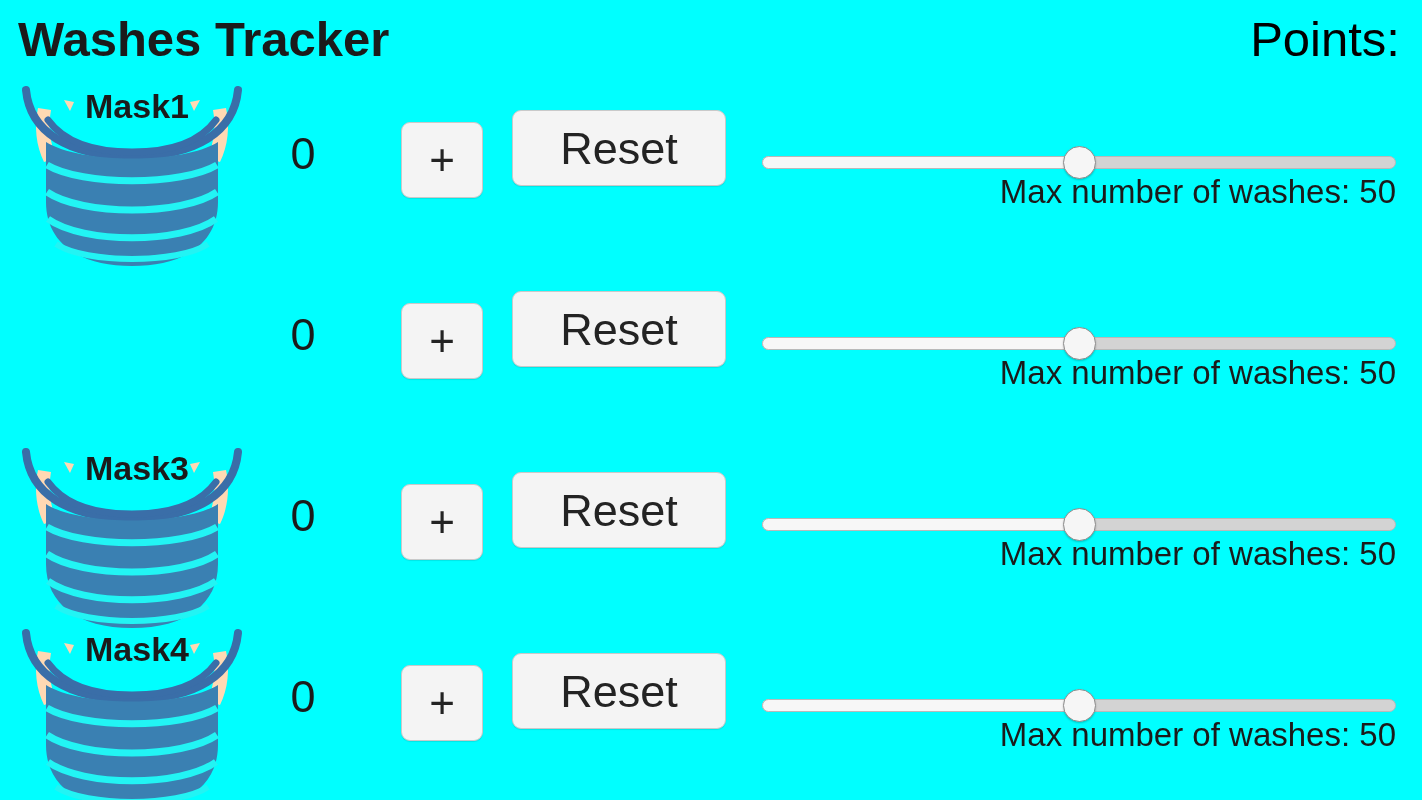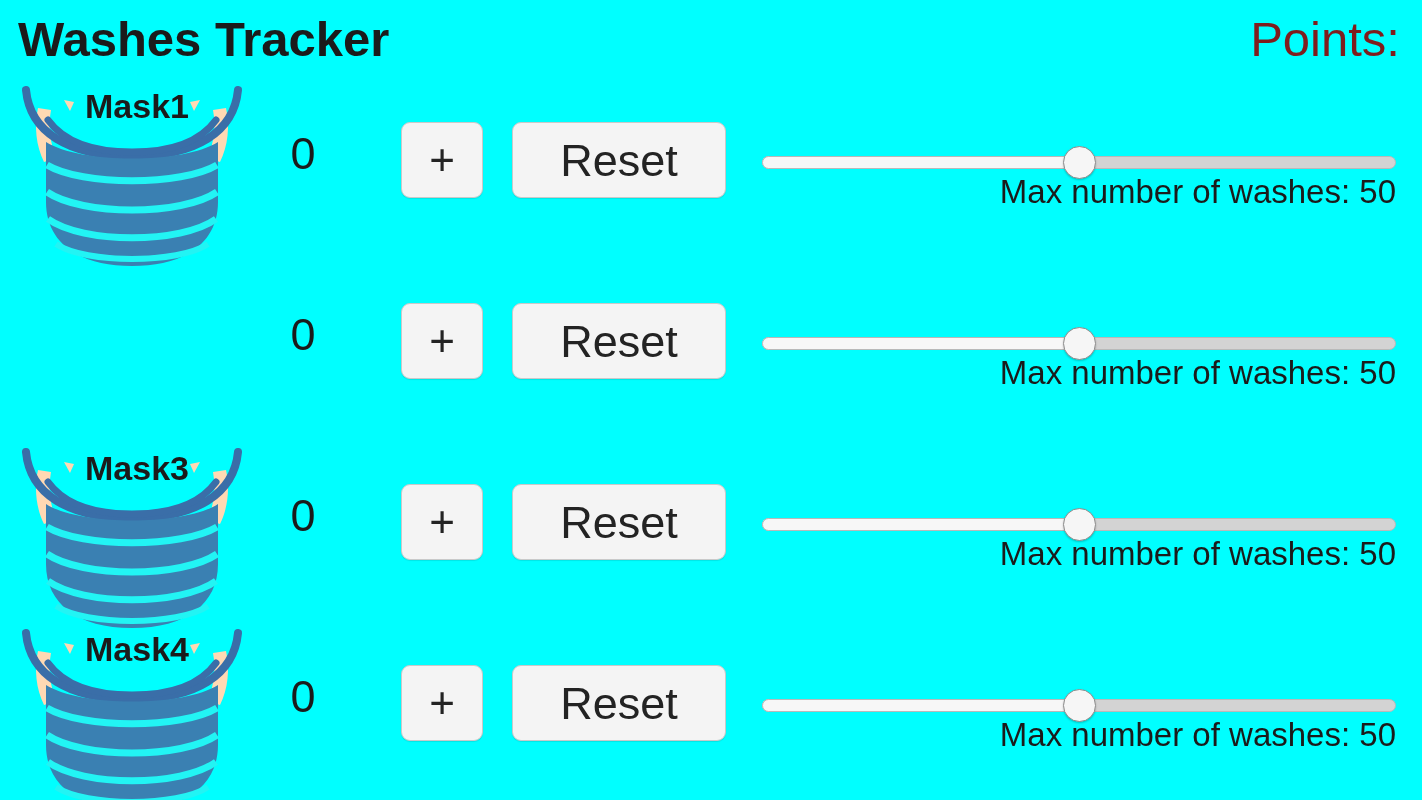--- a/index.html
+++ b/index.html
@@ -49,7 +49,7 @@
     font-size: 49px;
     line-height: 62px;
     font-weight: 400;
-    color: #7f1d1d;
+    color: #000000;
     white-space: nowrap;
     display: flex;
     align-items: center;

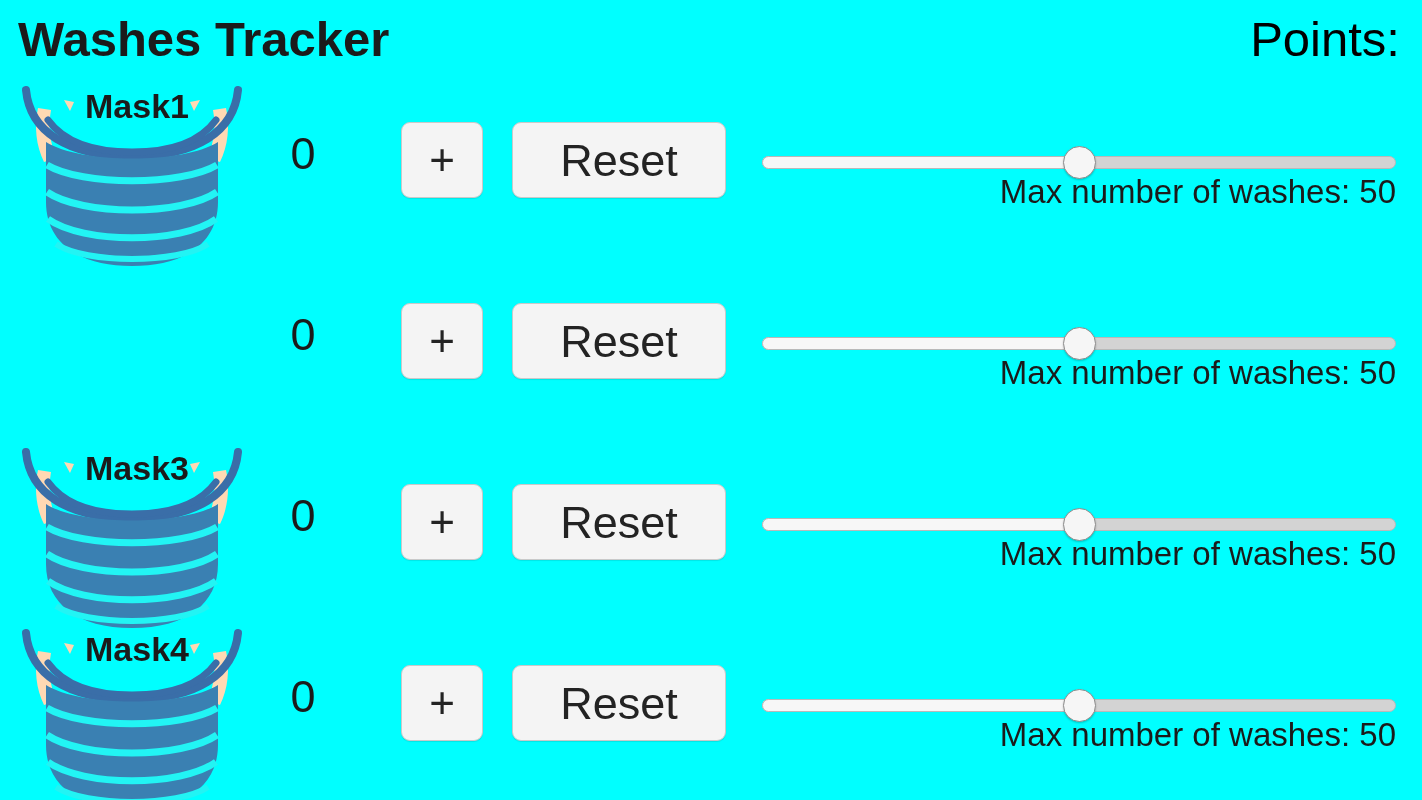--- a/index.html
+++ b/index.html
@@ -139,7 +139,7 @@
   }
   .btn-reset {
     left: 512px;
-    top: 42px;
+    top: 30px;
     width: 214px;
     height: 76px;
     font-size: 45px;

